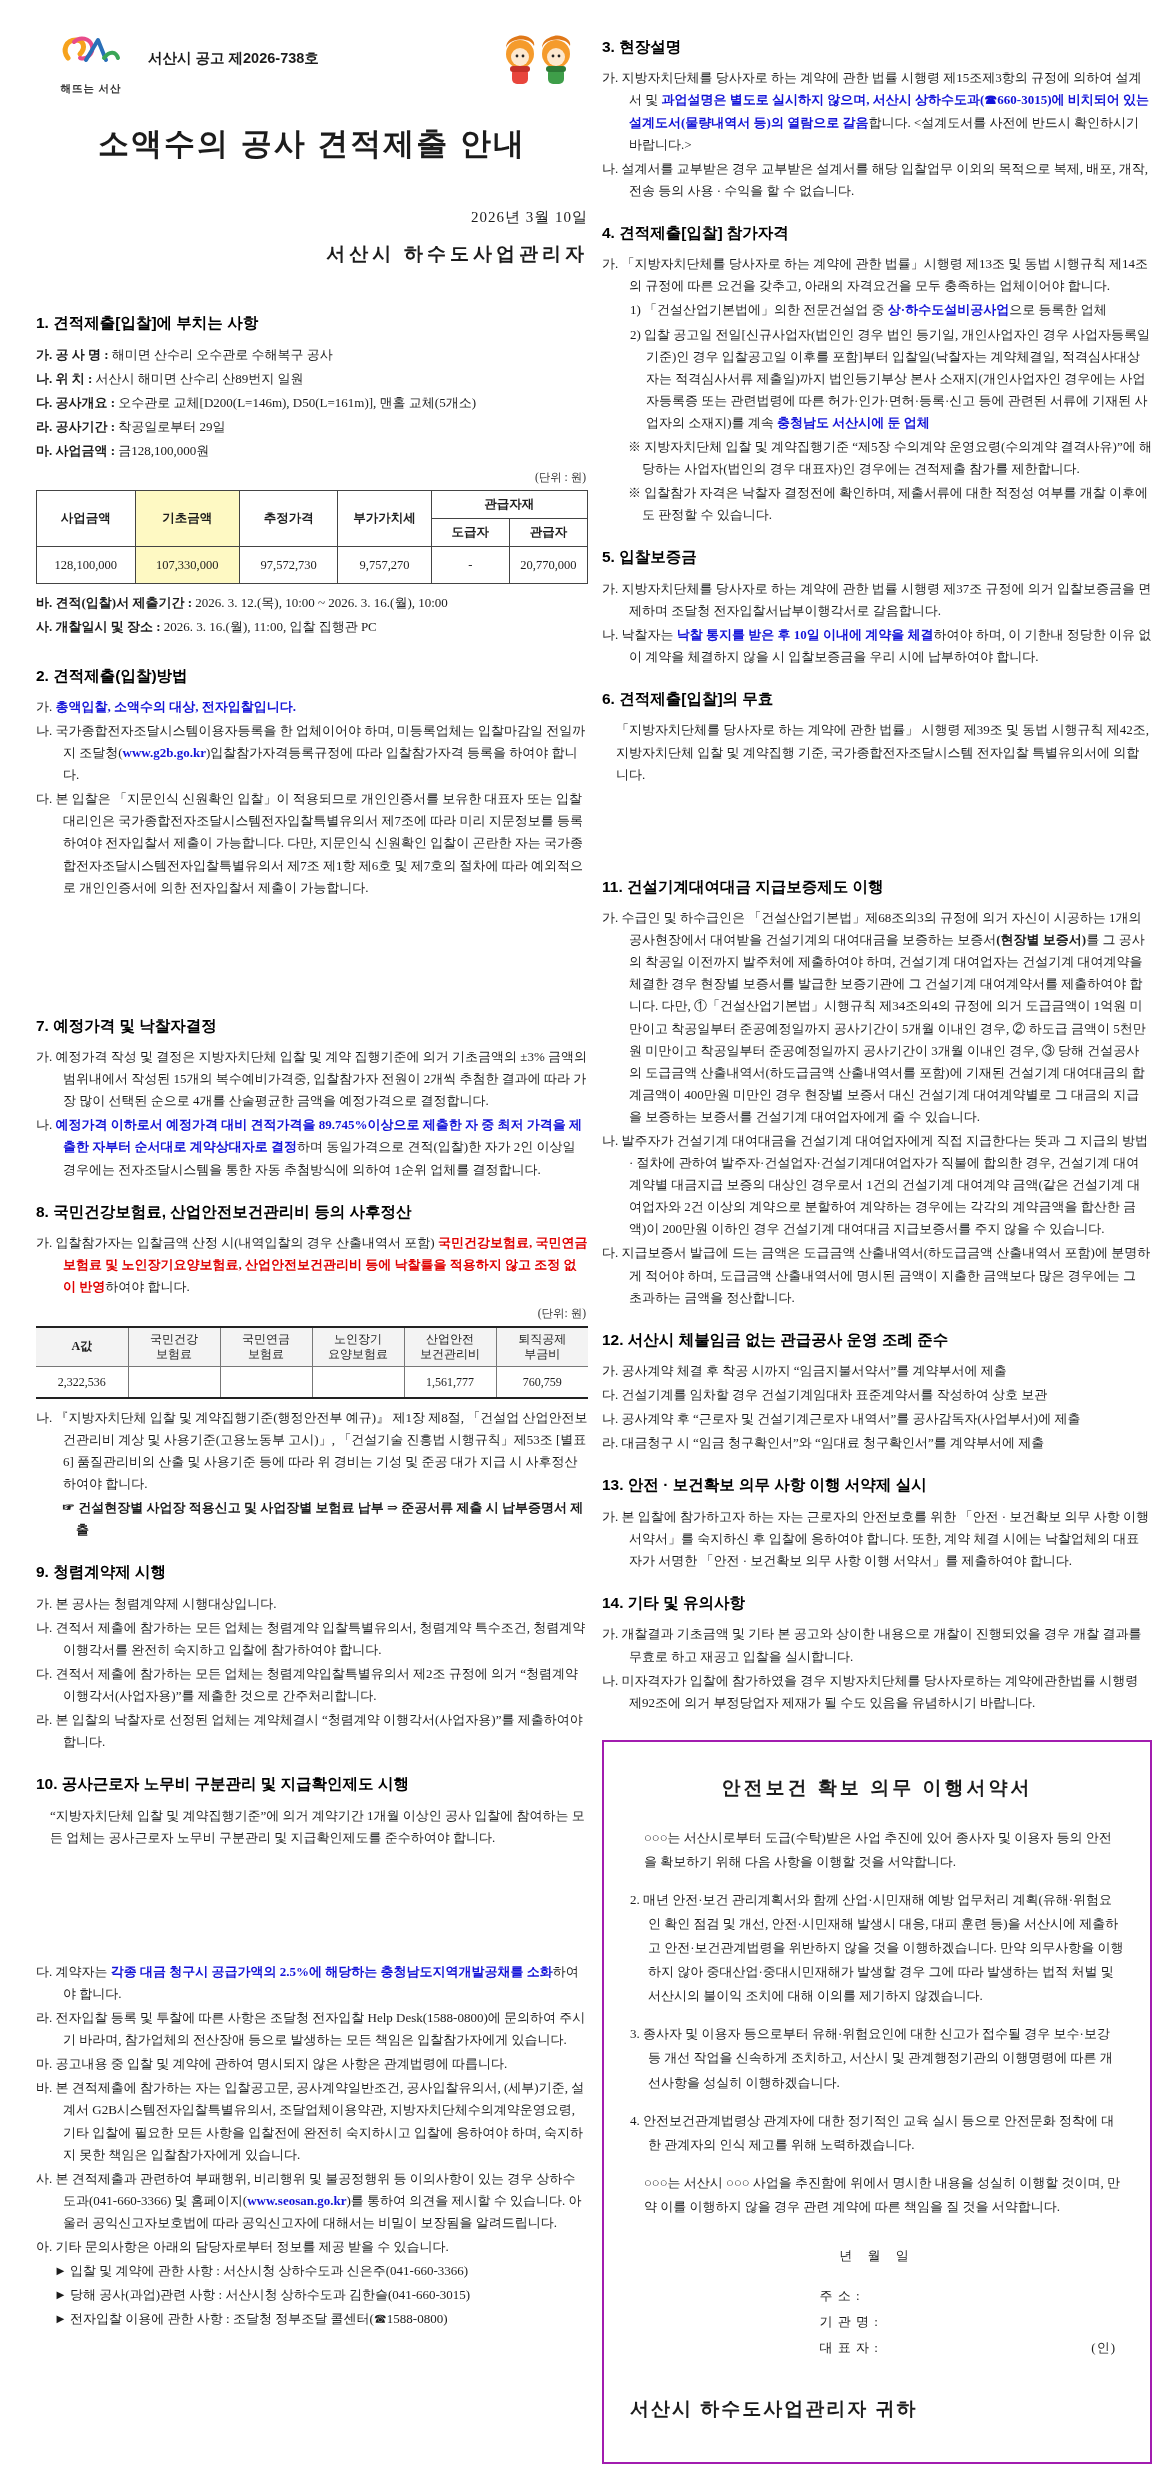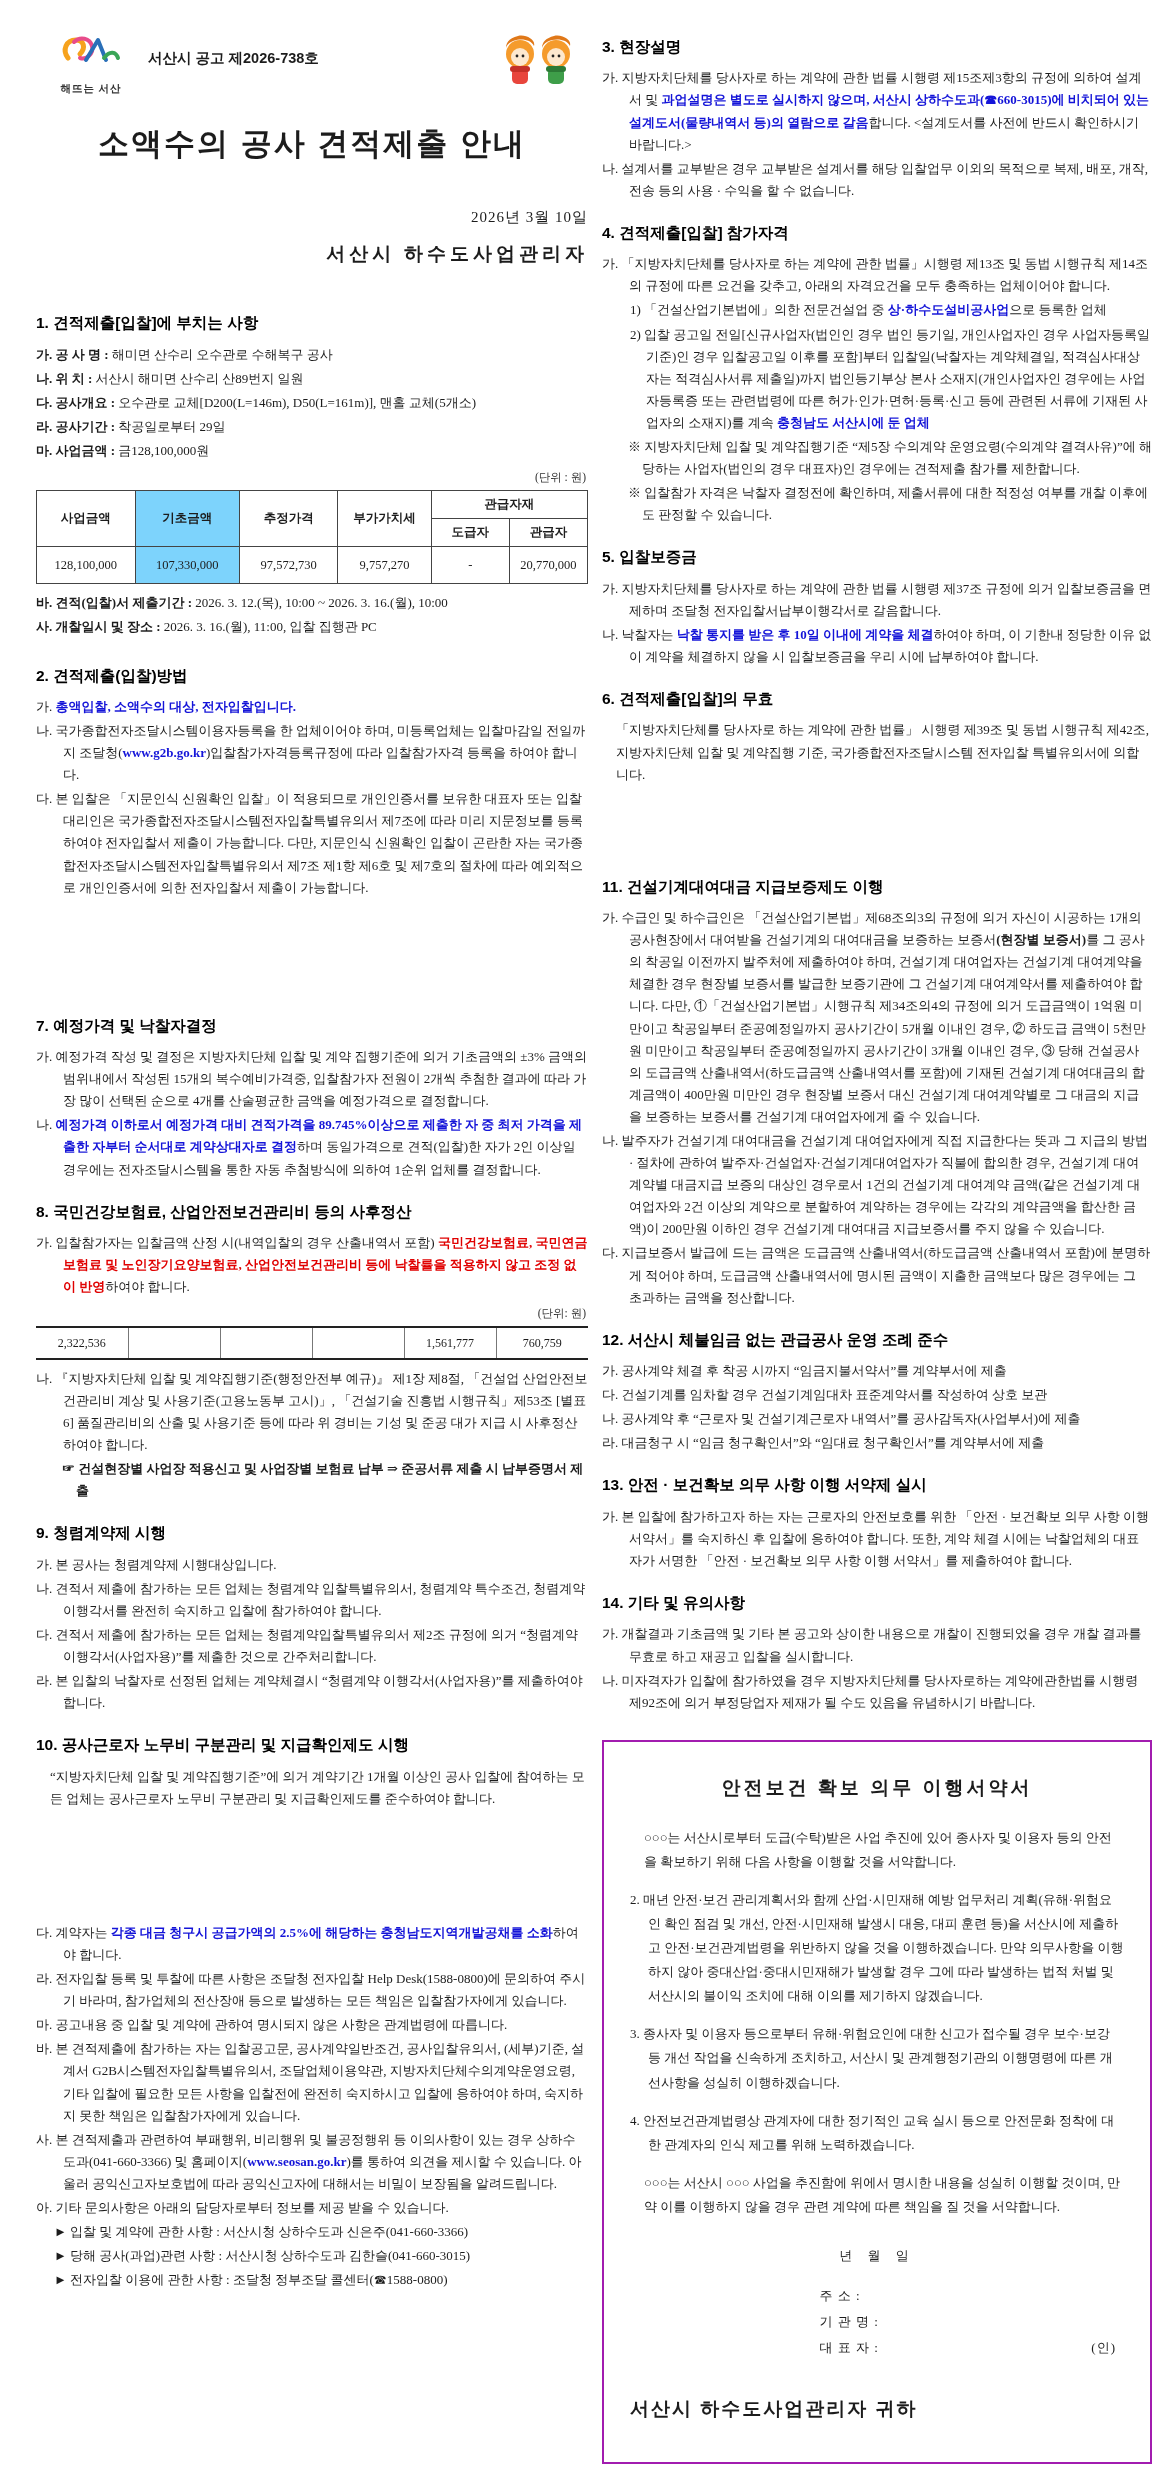--- a/index.html
+++ b/index.html
@@ -38,7 +38,7 @@
   .t1 th,.t1 td{border:1px solid #444;text-align:center;font-size:12.5px;padding:3px 2px;}
   .t1 th{font-weight:bold;}
   .t1 td{height:30px;}
-  .yellow{background:#7dd3fc;margin-left:32px;}
+  .yellow{background:#fef9c3;margin-left:32px;}
   .t2{border-top:2px solid #222;border-bottom:2px solid #222;}
   .t2 th,.t2 td{border:1px solid #777;text-align:center;font-size:12px;padding:2px 2px;}
   .t2 th{background:#f3f3f3;font-weight:normal;white-space:pre-line;line-height:1.25;height:34px;}

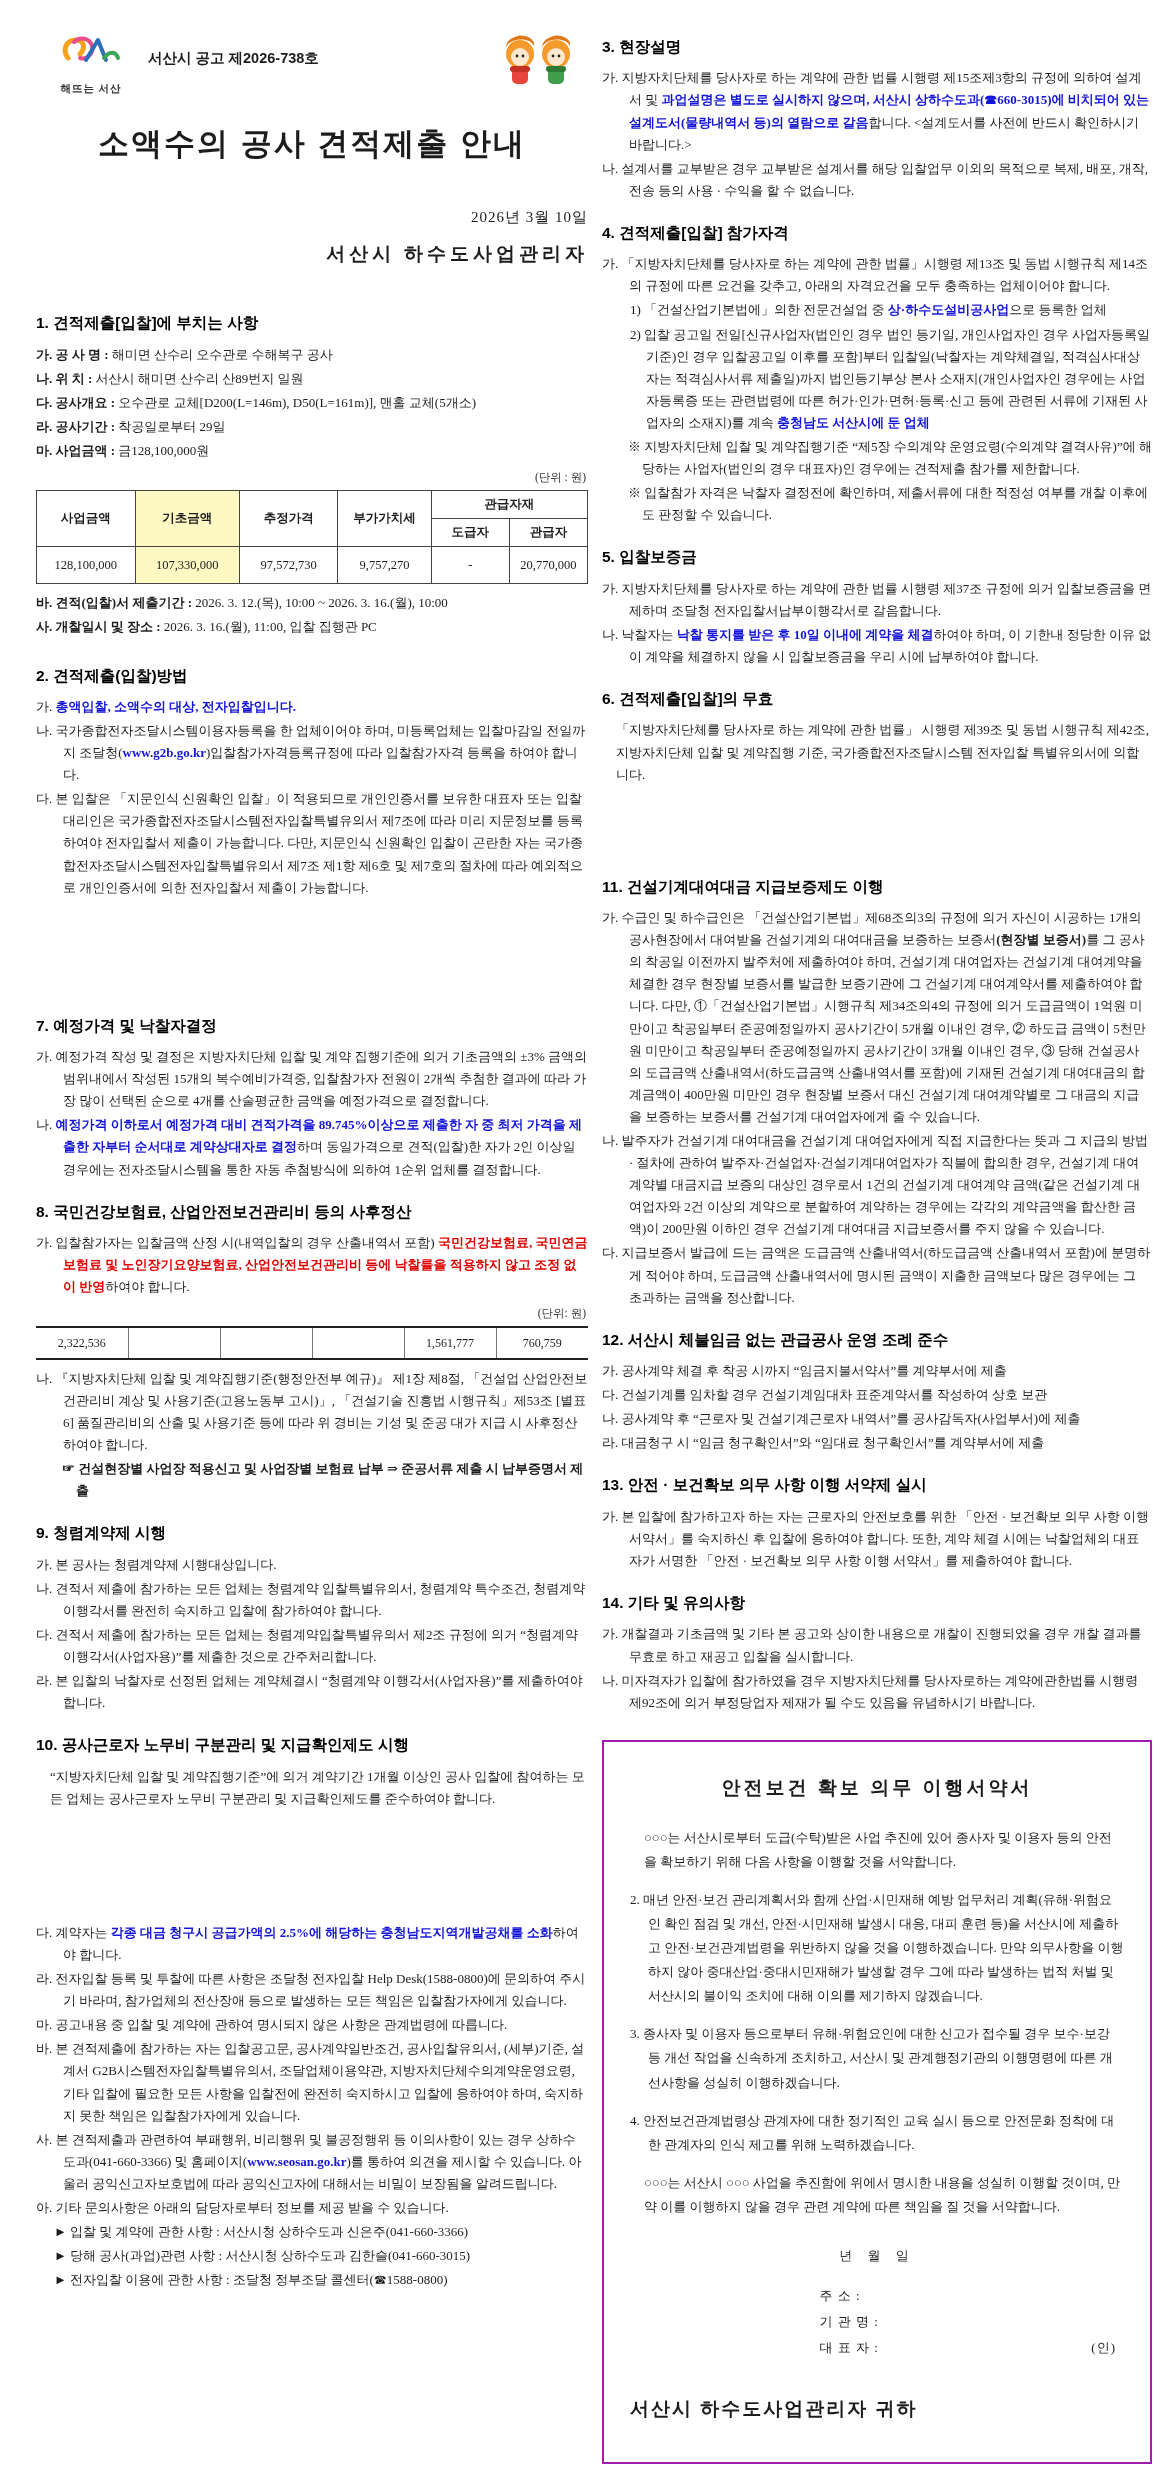--- a/index.html
+++ b/index.html
@@ -172,6 +172,19 @@
       <div class="unit">(단위: 원)</div>
       <table class="t2">
         <tbody>
+            <tr>
+          <th>A값</th>
+          <th>국민건강
+보험료</th>
+          <th>국민연금
+보험료</th>
+          <th>노인장기
+요양보험료</th>
+          <th>산업안전
+보건관리비</th>
+          <th>퇴직공제
+부금비</th>
+        </tr>
         <tr>
           <td>2,322,536</td>
           <td></td>

